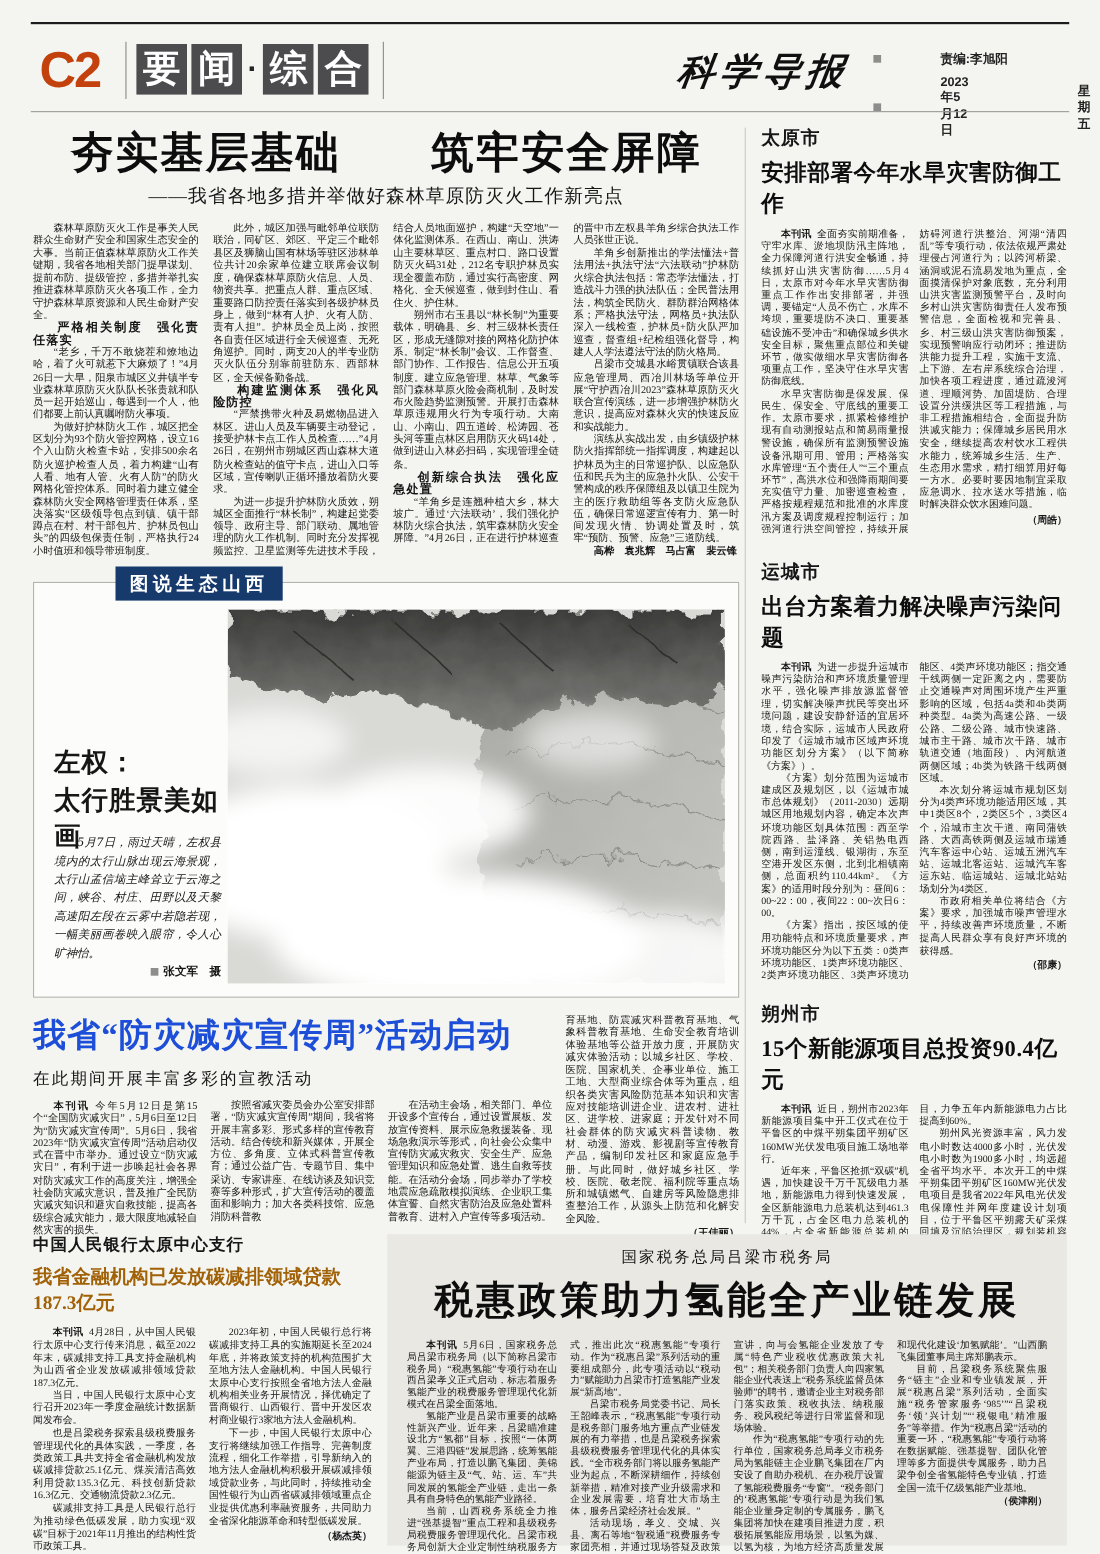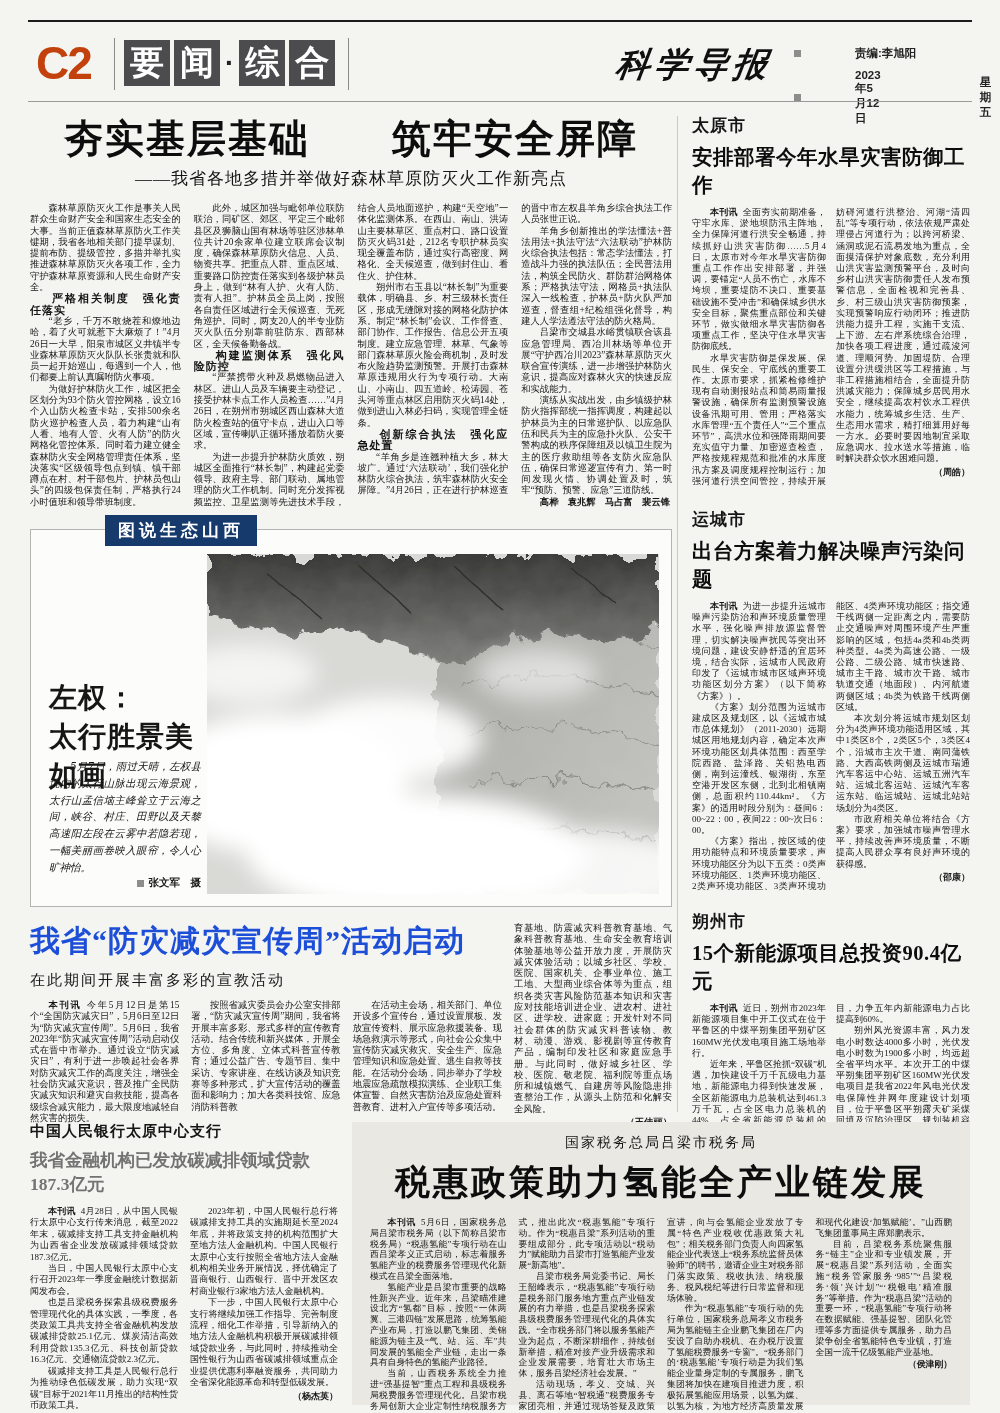--- a/index.html
+++ b/index.html
@@ -46,7 +46,7 @@
                  font-weight:700; font-size:17px; padding:4px 13px; letter-spacing:4px;margin-left:44px; }
   .photo-img { position:absolute; top:24px; right:12px; bottom:12px; width:452px; overflow:hidden; background:#dededc; }
   .photo-img svg { display:block; width:100%; height:100%; }
-  .photo-title { position:absolute; left:18px; top:148px; width:152px; font-weight:700; font-size:28px; line-height:1.4; letter-spacing:1px; }
+  .photo-title { position:absolute; left:18px; top:148px; width:152px; font-weight:700; font-size:24px; line-height:1.4; letter-spacing:1px; }
   .photo-caption { position:absolute; left:18px; top:228px; width:152px; font-family:"DejaVu Serif", serif; font-style:italic;
                    font-size:10.5px; line-height:1.6; text-align:justify; text-indent:2em; }
   .photo-credit { position:absolute; left:18px; top:346px; width:152px; display:flex; align-items:center; justify-content:flex-end;

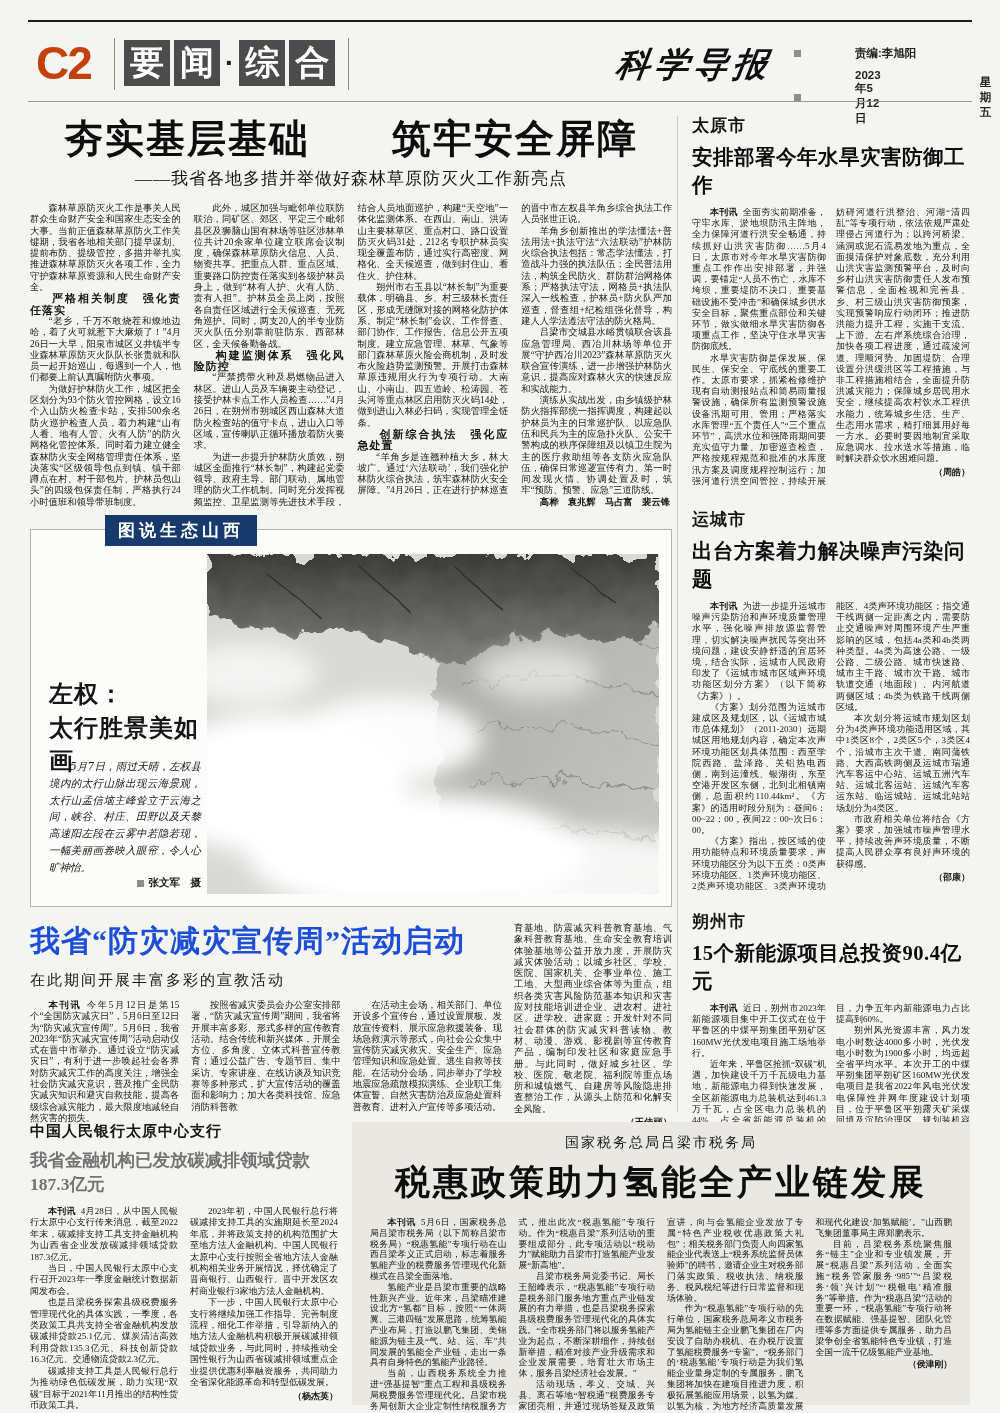--- a/index.html
+++ b/index.html
@@ -75,7 +75,7 @@
   .bottom { position:absolute; top:1122px; left:30px; right:30px; height:283px; display:flex; }
   .pboc { width:308px; flex:none; }
   .p-kicker { font-family:"Liberation Sans", sans-serif; font-weight:700; font-size:15px; letter-spacing:1px; }
-  .p-hl { font-weight:700; font-size:17.5px; margin:7px 0 10px; letter-spacing:0px; color:#737373; }
+  .p-hl { font-weight:700; font-size:17.5px; margin:7px 0 10px; letter-spacing:0px; color:#a16207; }
   .p-body { column-count:2; column-gap:12px; height:226px; font-size:9px; line-height:11.4px; text-align:justify; overflow:hidden; }
   .taxbox { flex:1; margin-left:14px; background:#e9e8e3; padding:12px 18px 12px; }
   .t-kicker { text-align:center; font-family:Liberation Serif, serif; font-size:14px; letter-spacing:2px; }

